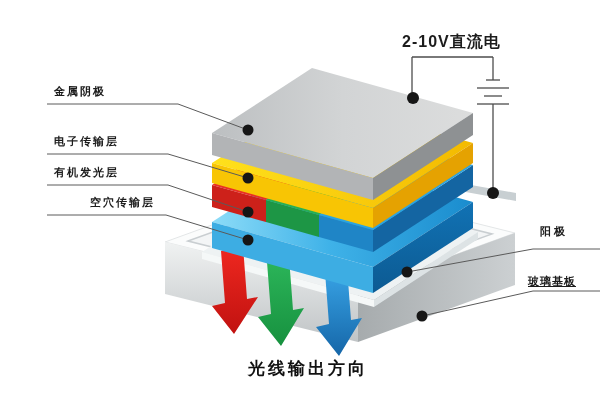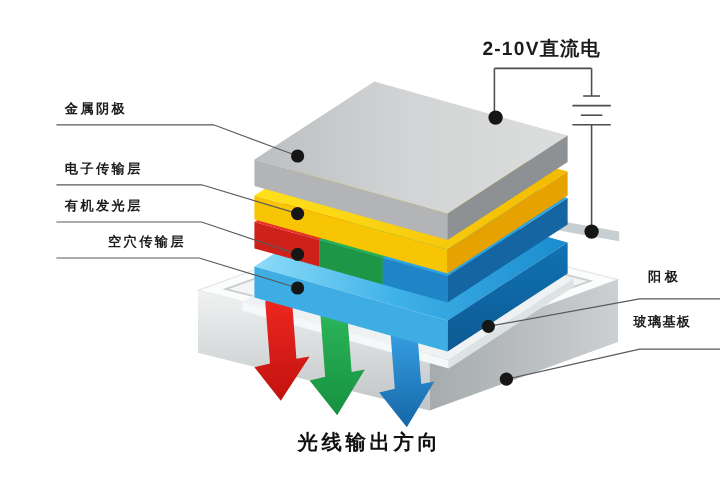--- a/index.html
+++ b/index.html
@@ -18,7 +18,7 @@
   .lbl-eml{left:54px;top:166px;}
   .lbl-htl{left:54px;top:196px;margin-left:36px;}
   .lbl-anode{left:540px;top:225px;letter-spacing:3px;}
-  .lbl-substrate{left:528px;top:263px;letter-spacing:1px;}
+  .lbl-substrate{left:528px;top:275px;letter-spacing:1px;text-decoration:underline;}
   .lbl-light{left:248px;top:360px;font-size:17px;font-weight:700;letter-spacing:3px;color:#111;text-align:right;}
 </style>
 </head>

